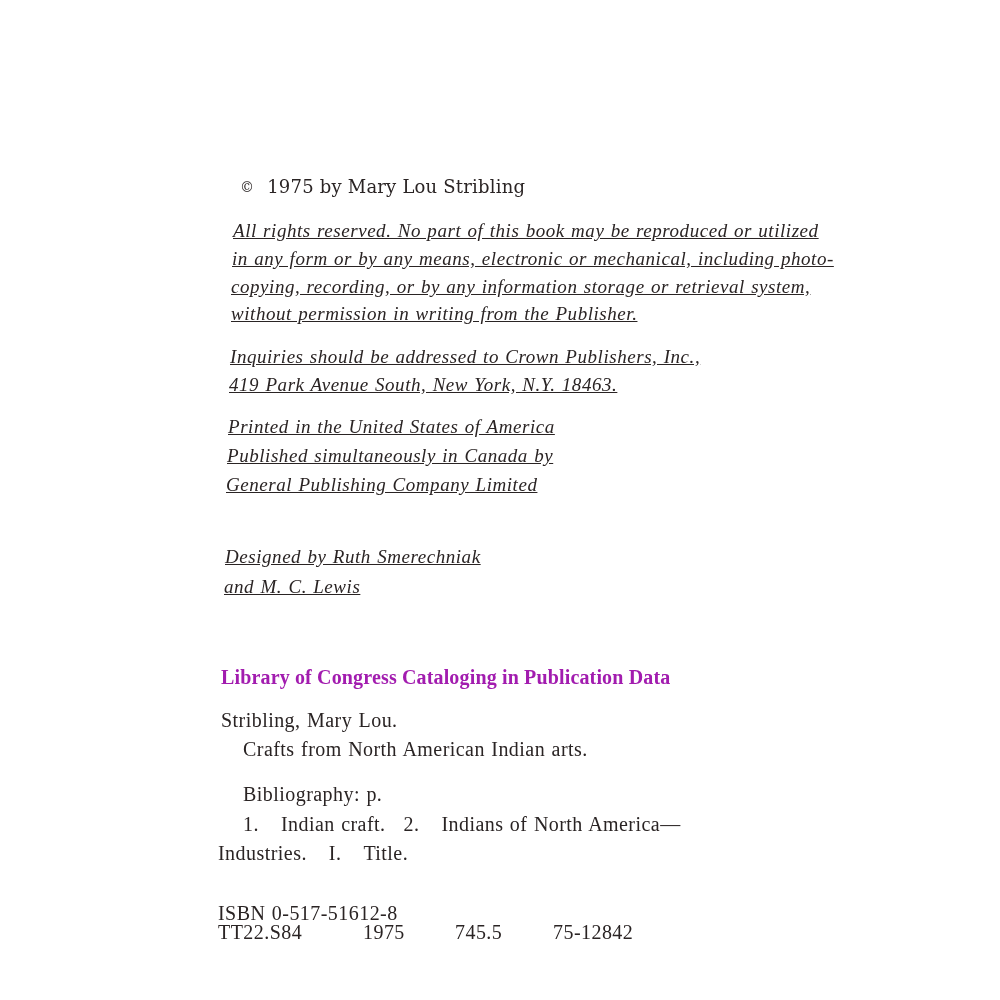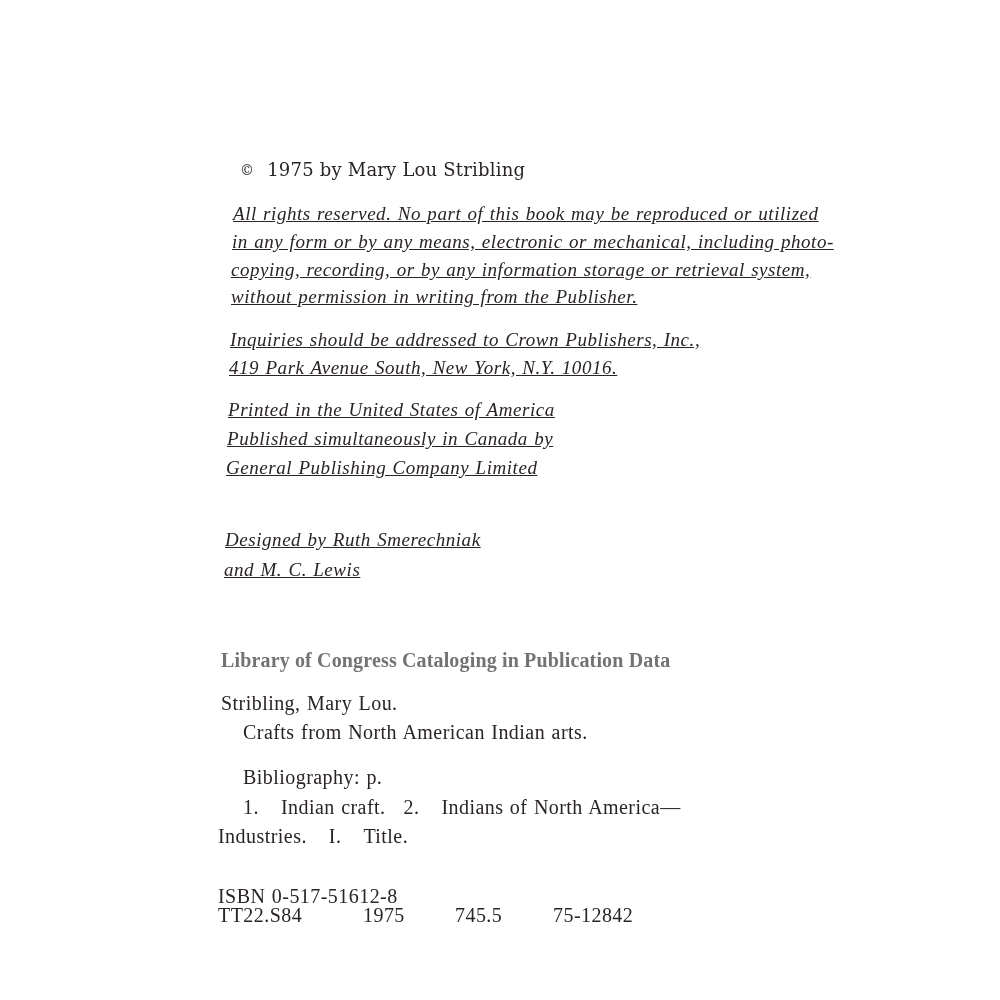--- a/index.html
+++ b/index.html
@@ -17,7 +17,7 @@
     }
     .page {
       position: absolute;
-      left: 0; top: 0;
+      left: 0; top: 17px;
       width: 1000px; height: 952px;
     }
     .line {

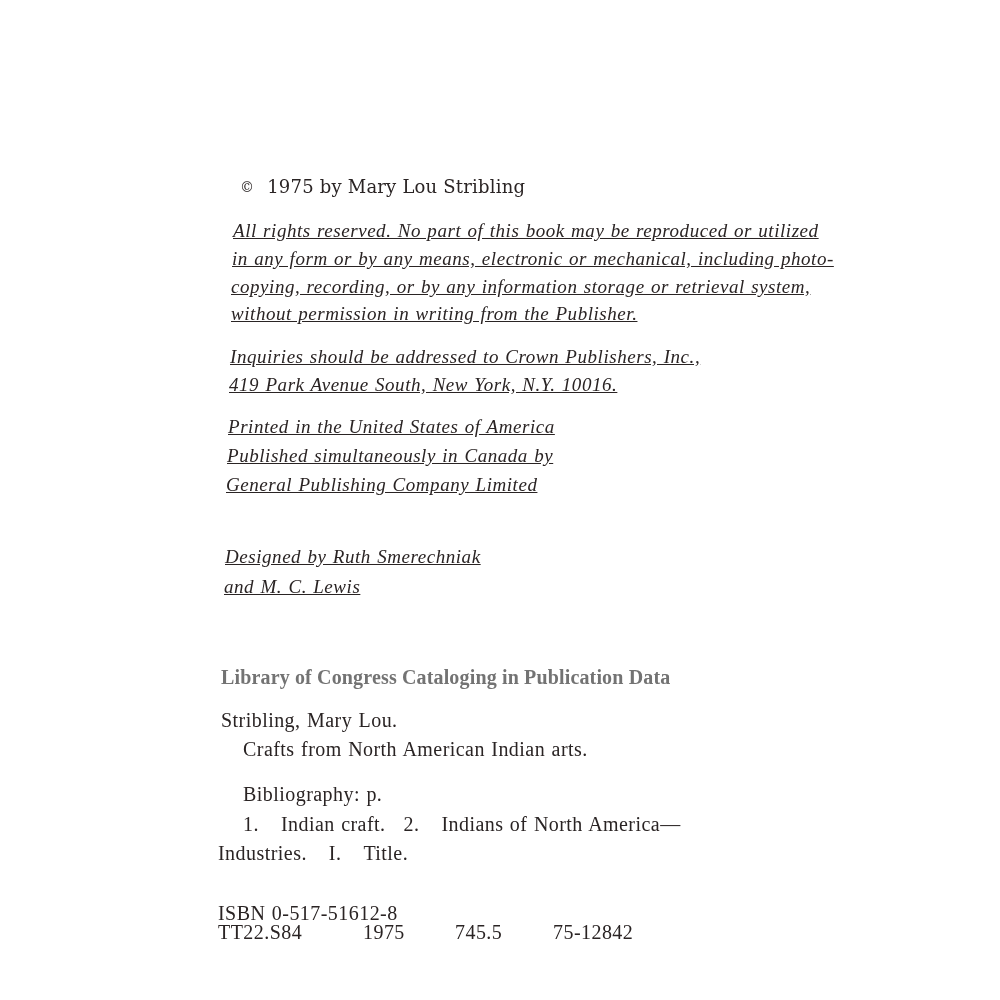--- a/index.html
+++ b/index.html
@@ -84,7 +84,7 @@
 
   <div>
     <div class="line italic" style="left:230px; top:330px;">Inquiries should be addressed to Crown Publishers, Inc.,</div>
-    <div class="line italic" style="left:229px; top:358px;">419 Park Avenue South, New York, N.Y. 10016.</div>
+    <div class="line italic" style="left:229px; top:358px;">419 Park Avenue South, New York, N.Y. 18463.</div>
   </div>
 
   <div>

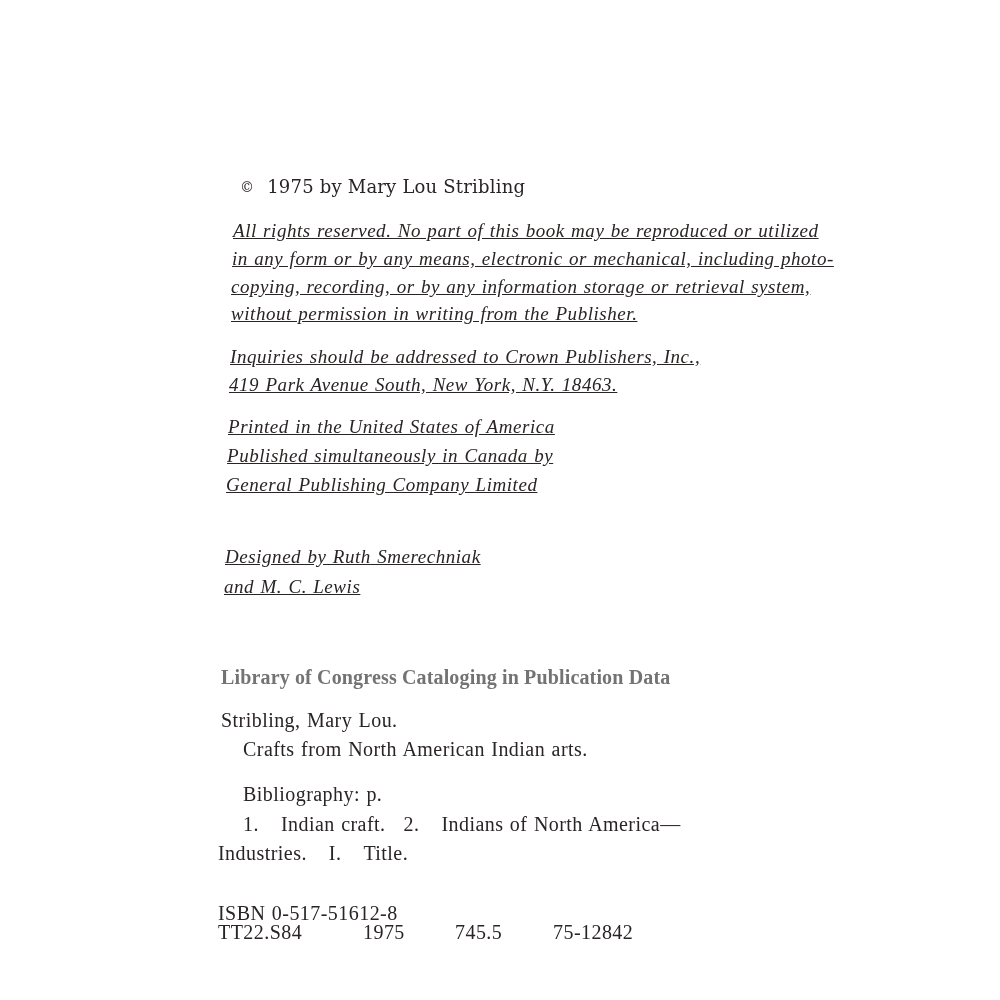--- a/index.html
+++ b/index.html
@@ -51,7 +51,7 @@
       font-weight: bold;
       font-size: 20px;
       letter-spacing: 0.15px;
-      color: #737373;
+      color: #a21caf;
     }
     .roman {
       font-family: "Liberation Serif", "DejaVu Serif", serif;

